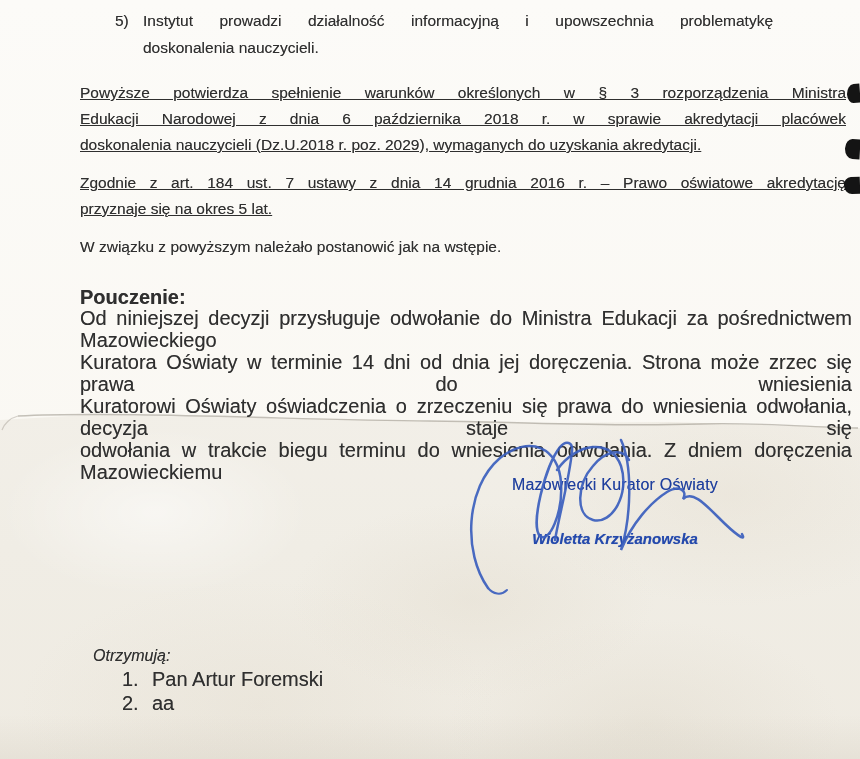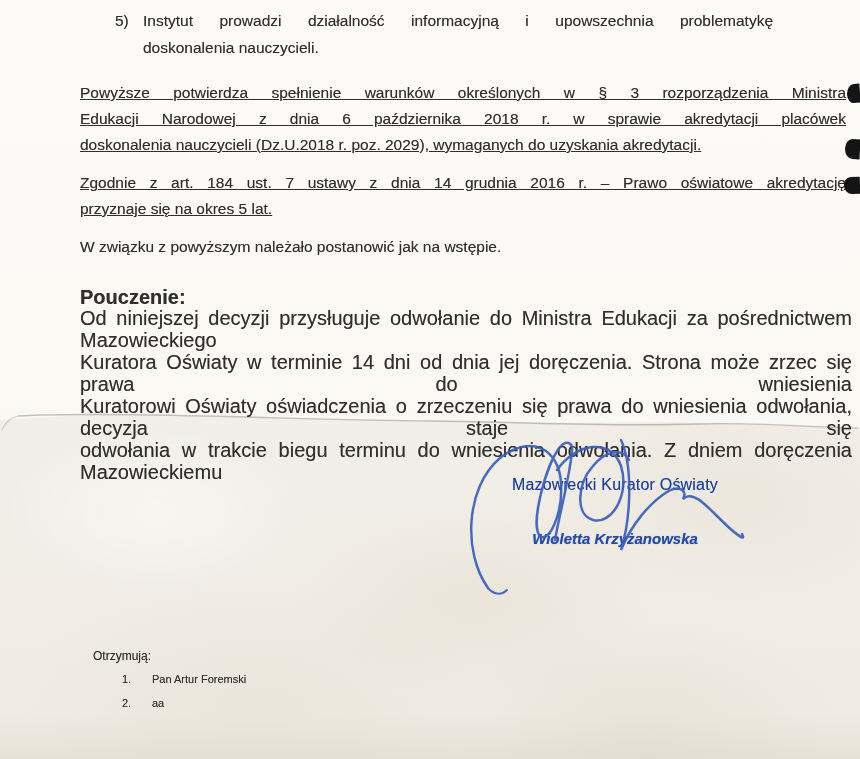--- a/index.html
+++ b/index.html
@@ -67,7 +67,7 @@
   .sig-autograph { position: absolute; left: -10px; top: -10px; }
 
   .distribution { position: absolute; left: 93px; top: 645px; }
-  .dist-heading { font-size: 12px; line-height: 22px; text-shadow: 0 0 0.6px rgba(47,47,47,0.5); }
+  .dist-heading { font-size: 16px; line-height: 22px; text-shadow: 0 0 0.6px rgba(47,47,47,0.5); font-style: italic; }
   .dist-row { position: relative; margin-top: 1px; font-size: 11px; line-height: 22.5px; text-shadow: 0 0 0.6px rgba(47,47,47,0.5); }
   .dist-num { display: inline-block; width: 30px; margin-left: 29px; }
   .dist-text { display: inline-block; }

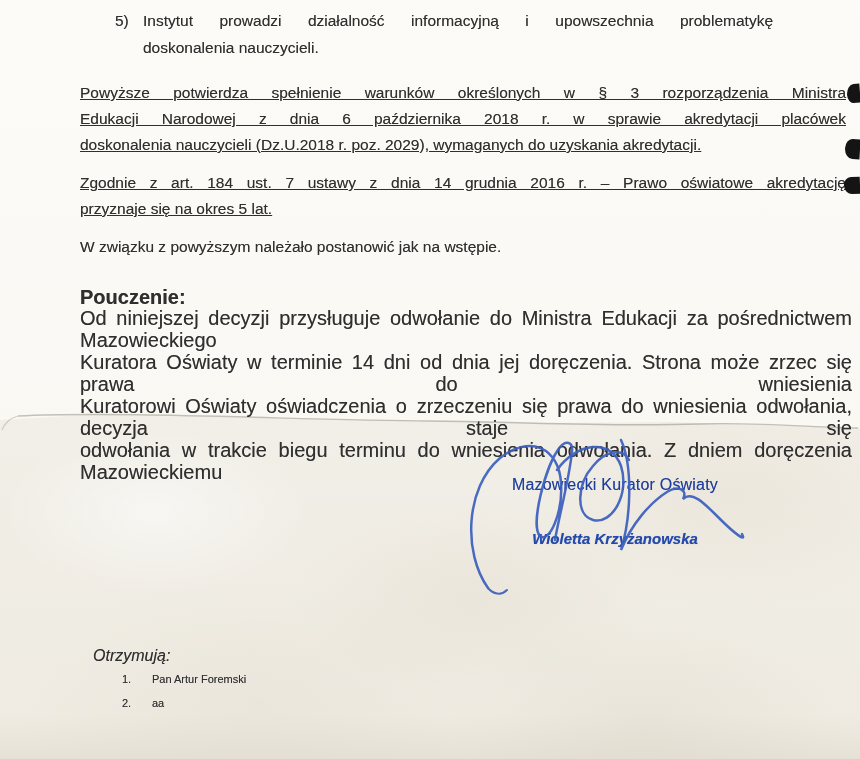--- a/index.html
+++ b/index.html
@@ -68,7 +68,7 @@
 
   .distribution { position: absolute; left: 93px; top: 645px; }
   .dist-heading { font-size: 16px; line-height: 22px; text-shadow: 0 0 0.6px rgba(47,47,47,0.5); font-style: italic; }
-  .dist-row { position: relative; margin-top: 1px; font-size: 11px; line-height: 22.5px; text-shadow: 0 0 0.6px rgba(47,47,47,0.5); }
+  .dist-row { position: relative; margin-top: 1px; font-size: 20px; line-height: 22.5px; text-shadow: 0 0 0.6px rgba(47,47,47,0.5); }
   .dist-num { display: inline-block; width: 30px; margin-left: 29px; }
   .dist-text { display: inline-block; }
 

